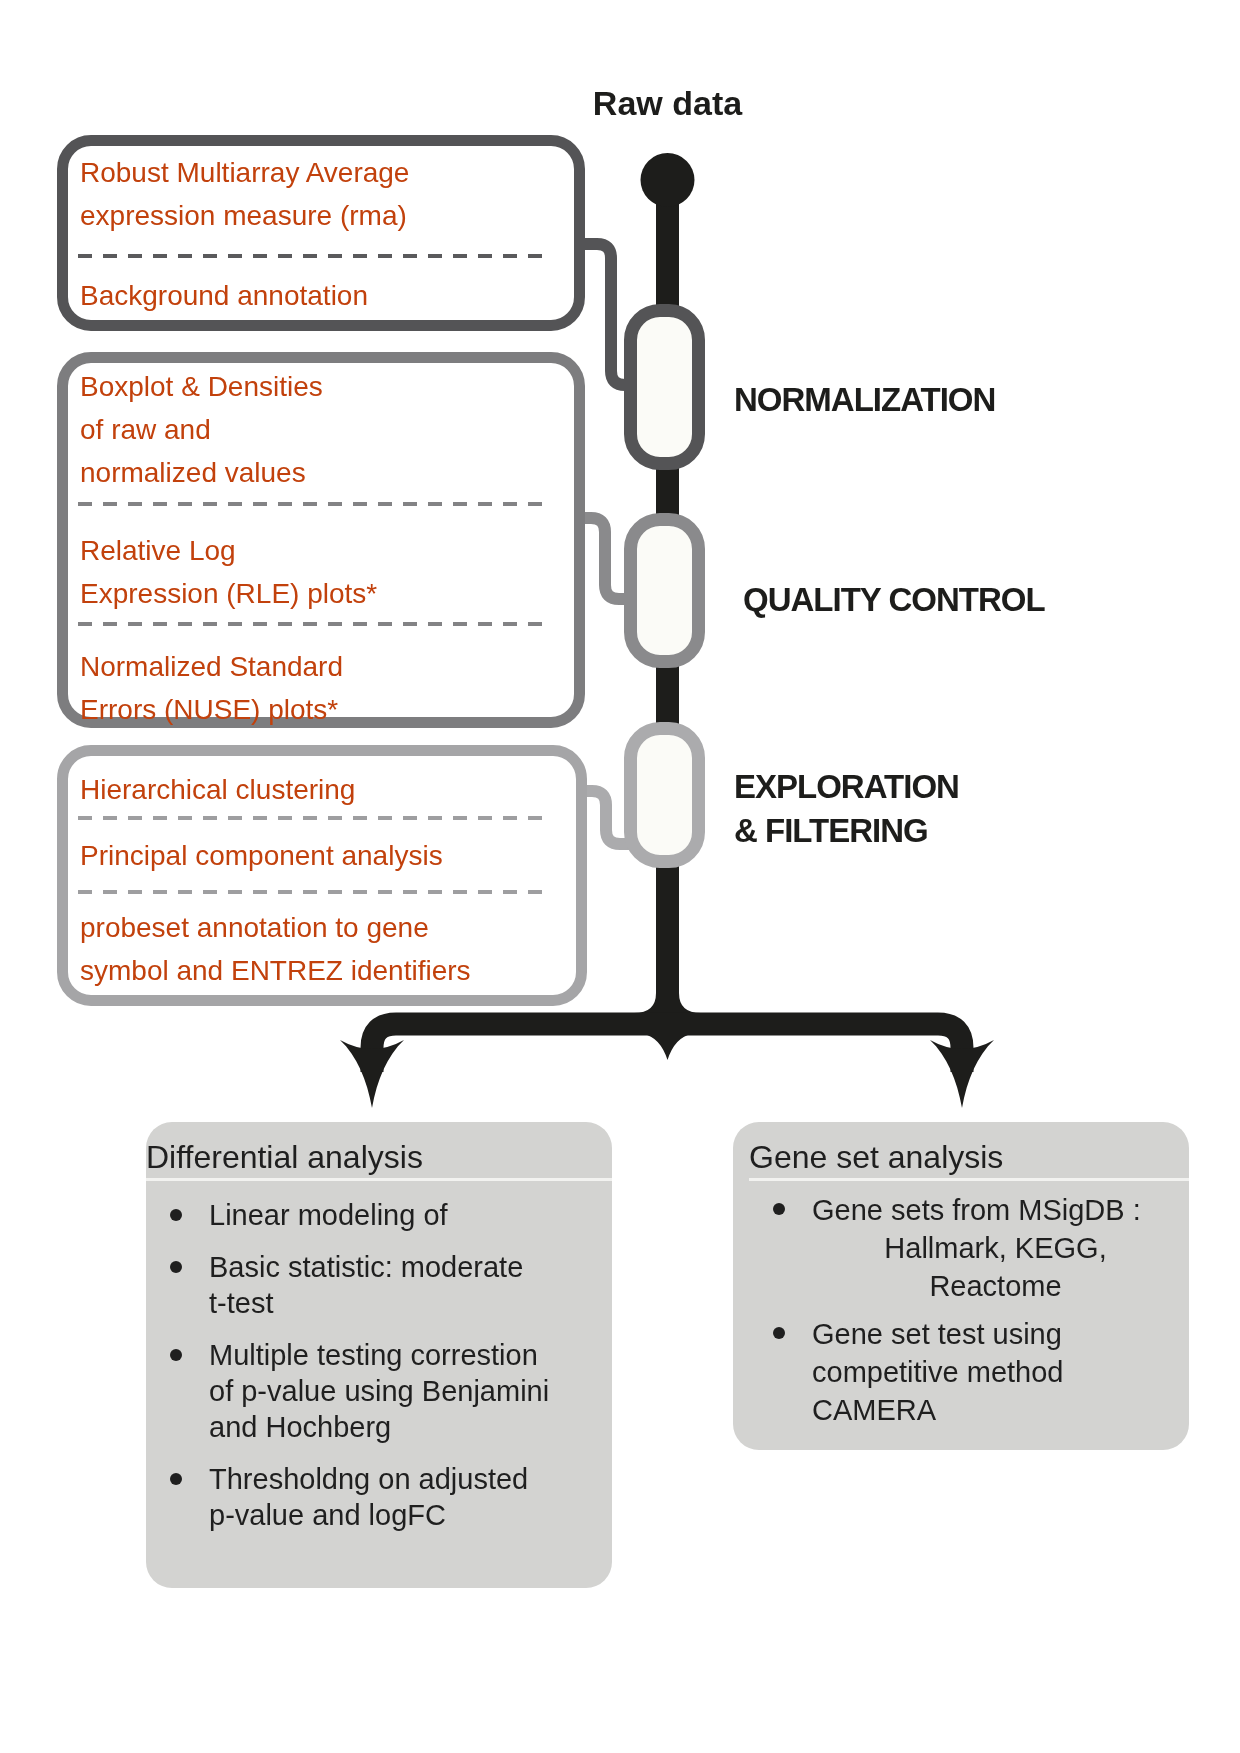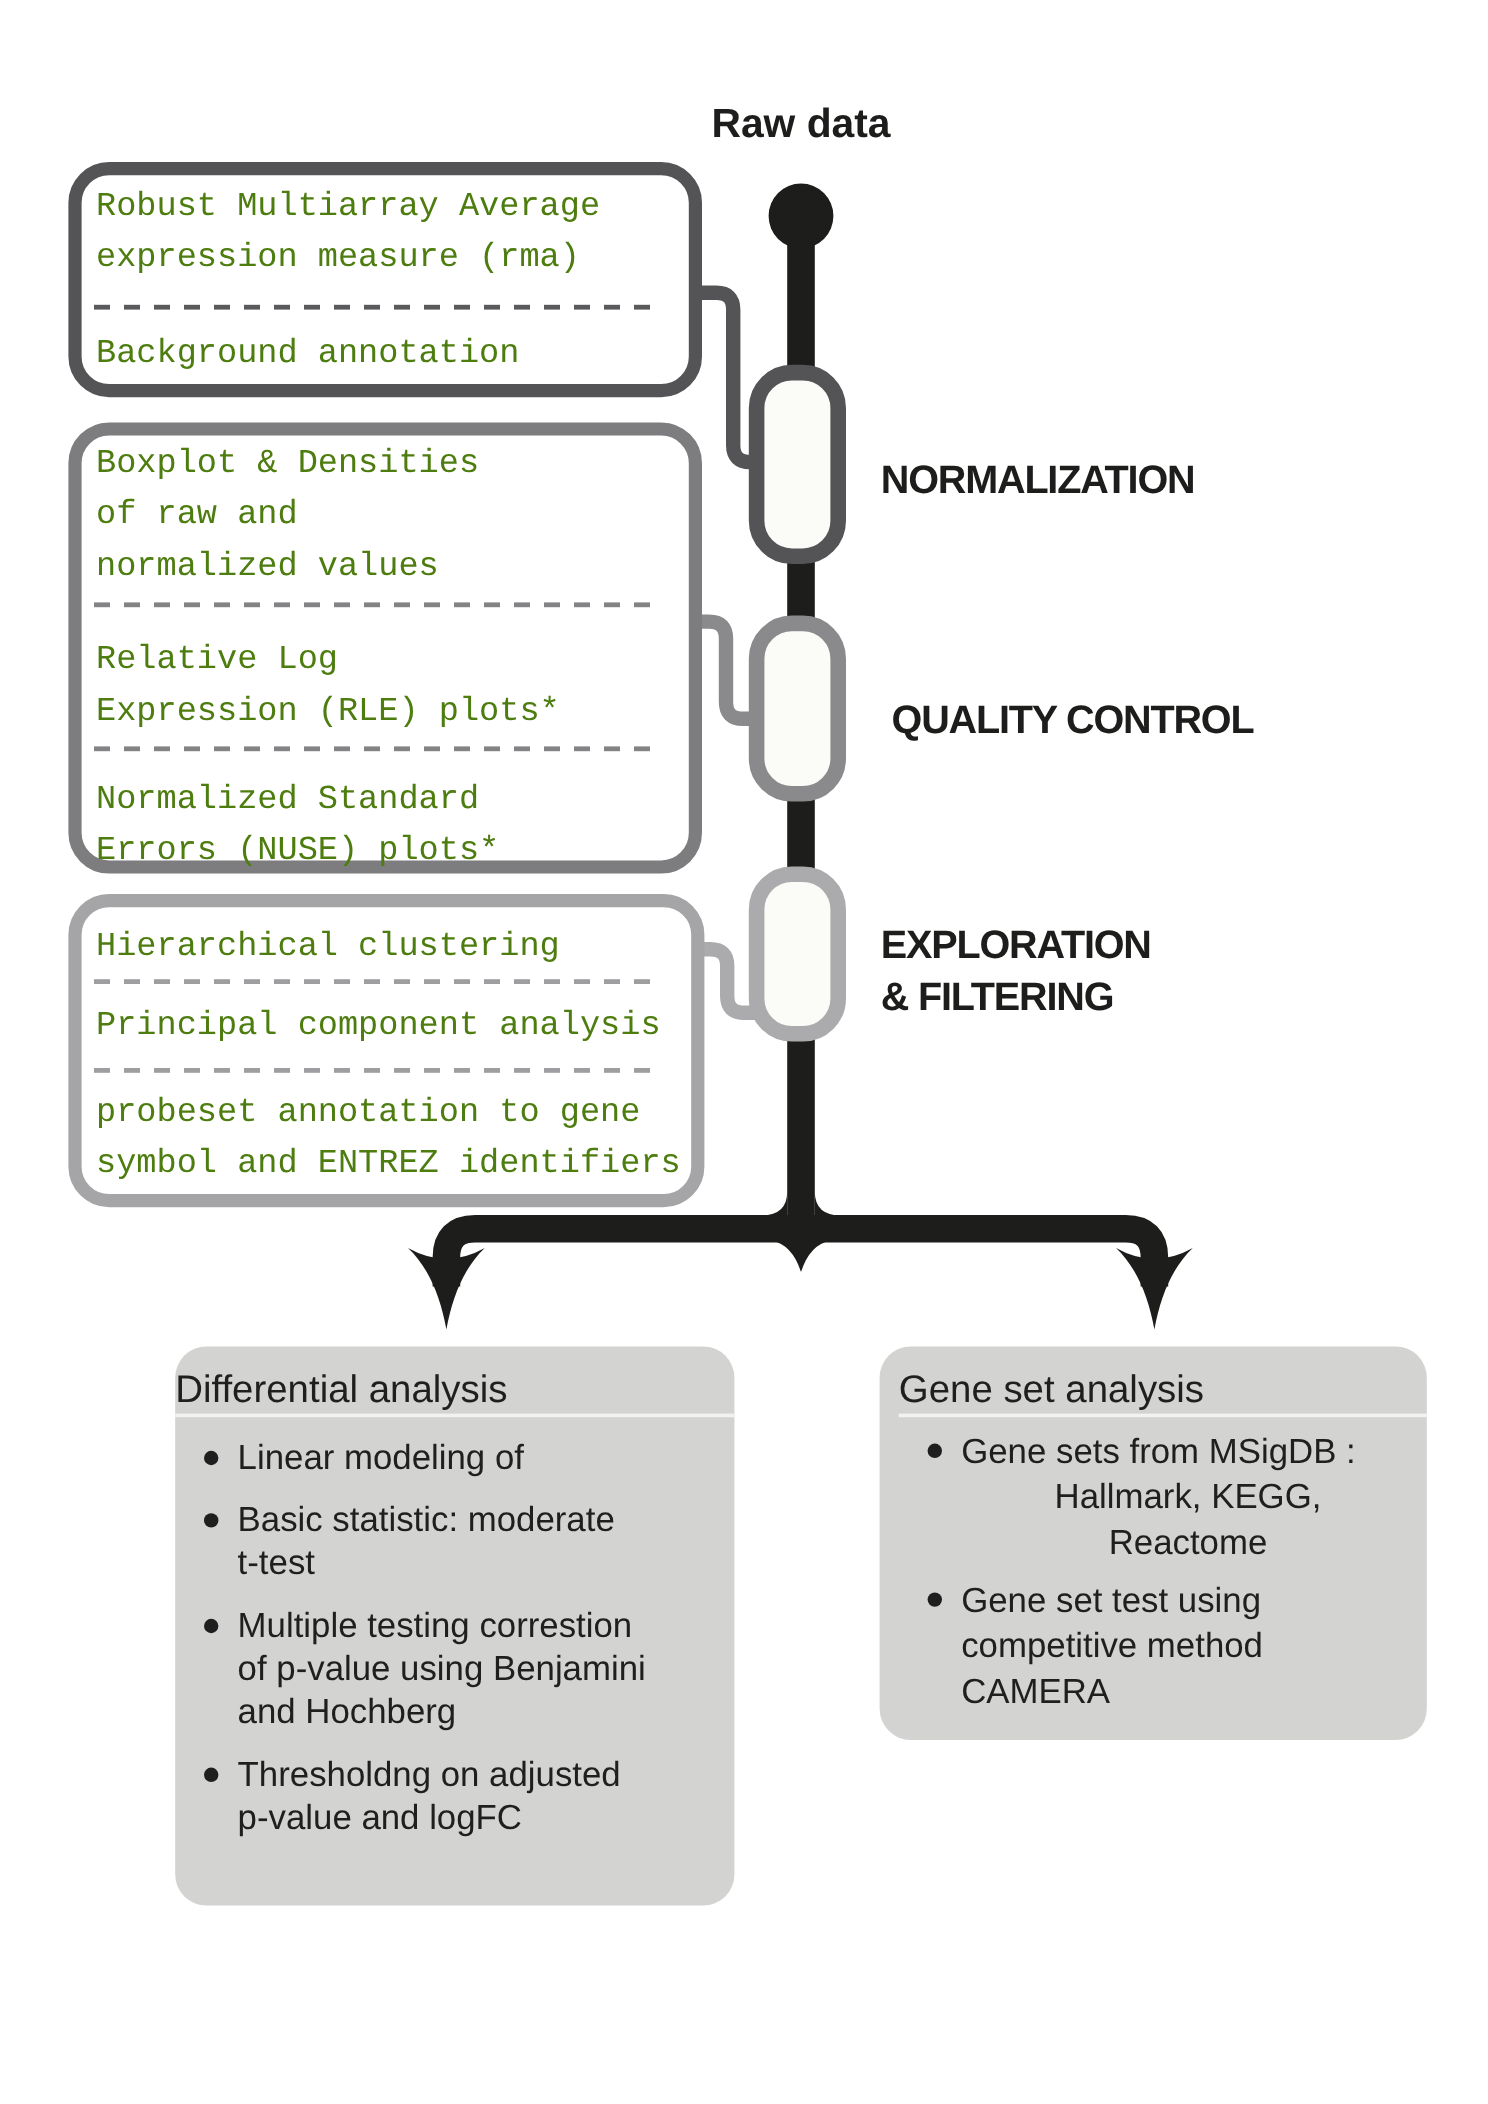--- a/index.html
+++ b/index.html
@@ -25,7 +25,7 @@
   .stepbox.b3{top:745px;height:261px;width:530px;border:11px solid #a5a5a7;}
   .stepbox .row{
     position:absolute;left:12px;right:12px;
-    font-size:28px;line-height:43px;color:#4d7c0f;white-space:nowrap;font-family:Liberation Mono, monospace;
+    font-size:28px;line-height:43px;color:#c2410c;white-space:nowrap;
   }
   .stepbox .dash{
     position:absolute;left:10px;width:470px;height:4px;

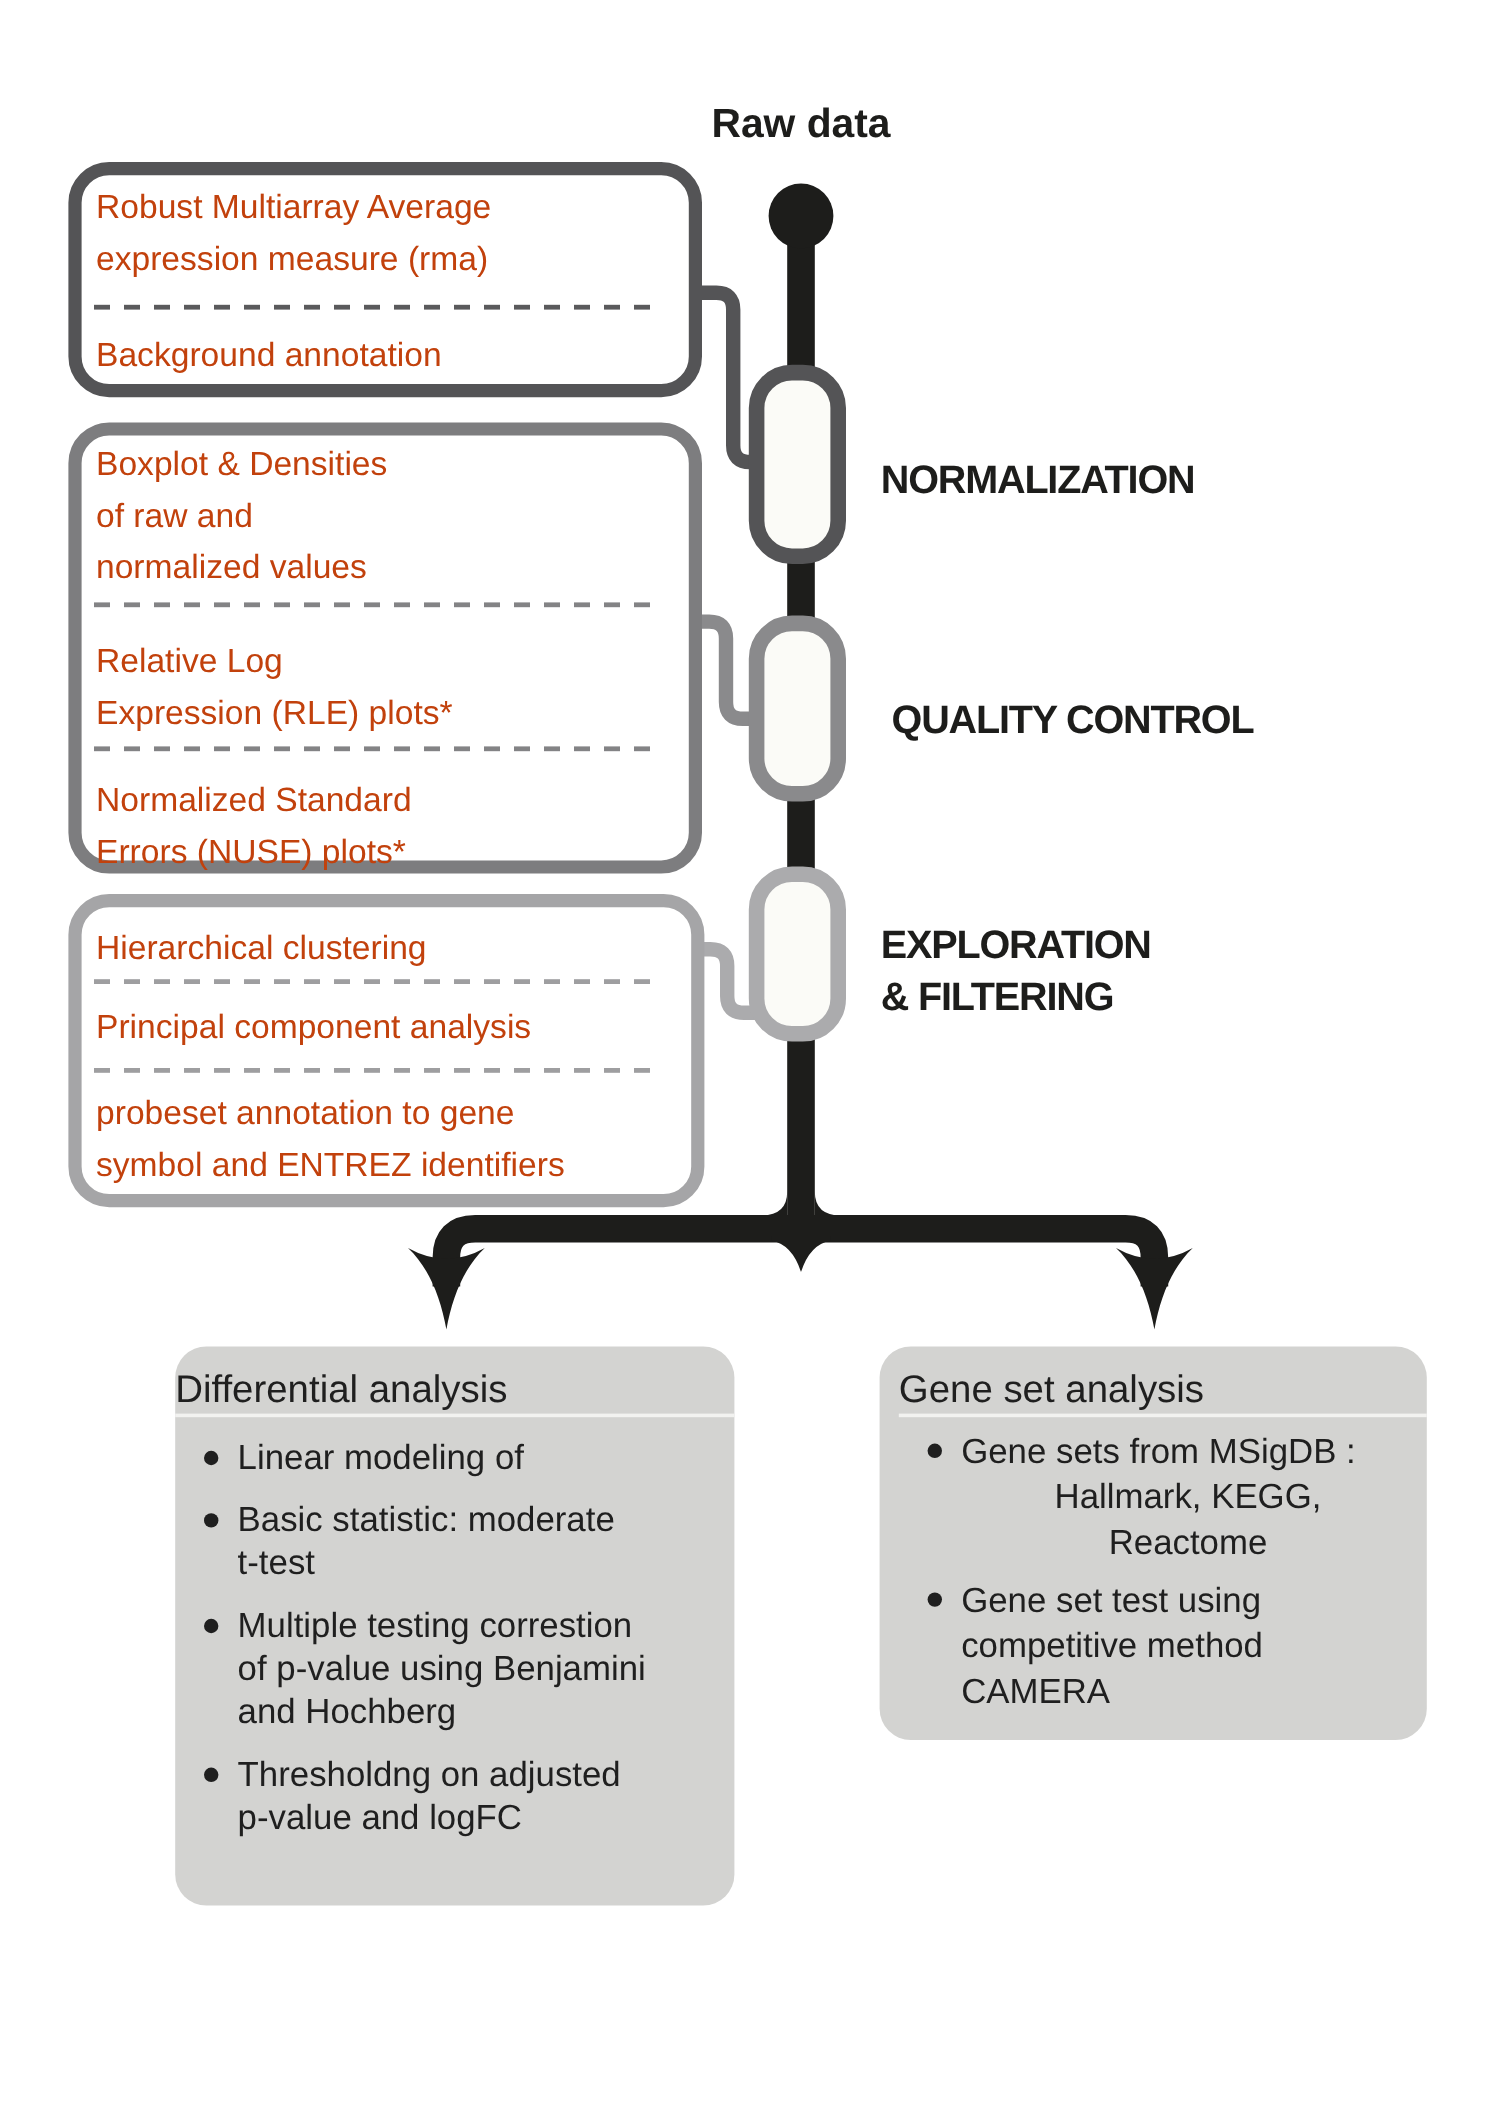--- a/index.html
+++ b/index.html
@@ -64,7 +64,7 @@
   .panel-rule{height:3px;background:#f2f2f0;width:100%;}
   .bullets{padding:16px 10px 0 24px;}
   .pr .bullets{padding-top:10px;}
-  .bullet{display:flex;margin-bottom:16px;}
+  .bullet{display:flex;margin-bottom:16px;gap:11px;}
   .pr .bullet{margin-bottom:10px;}
   .bullet .dot{
     flex:0 0 12px;width:12px;height:12px;border-radius:50%;background:#1f1f1f;

